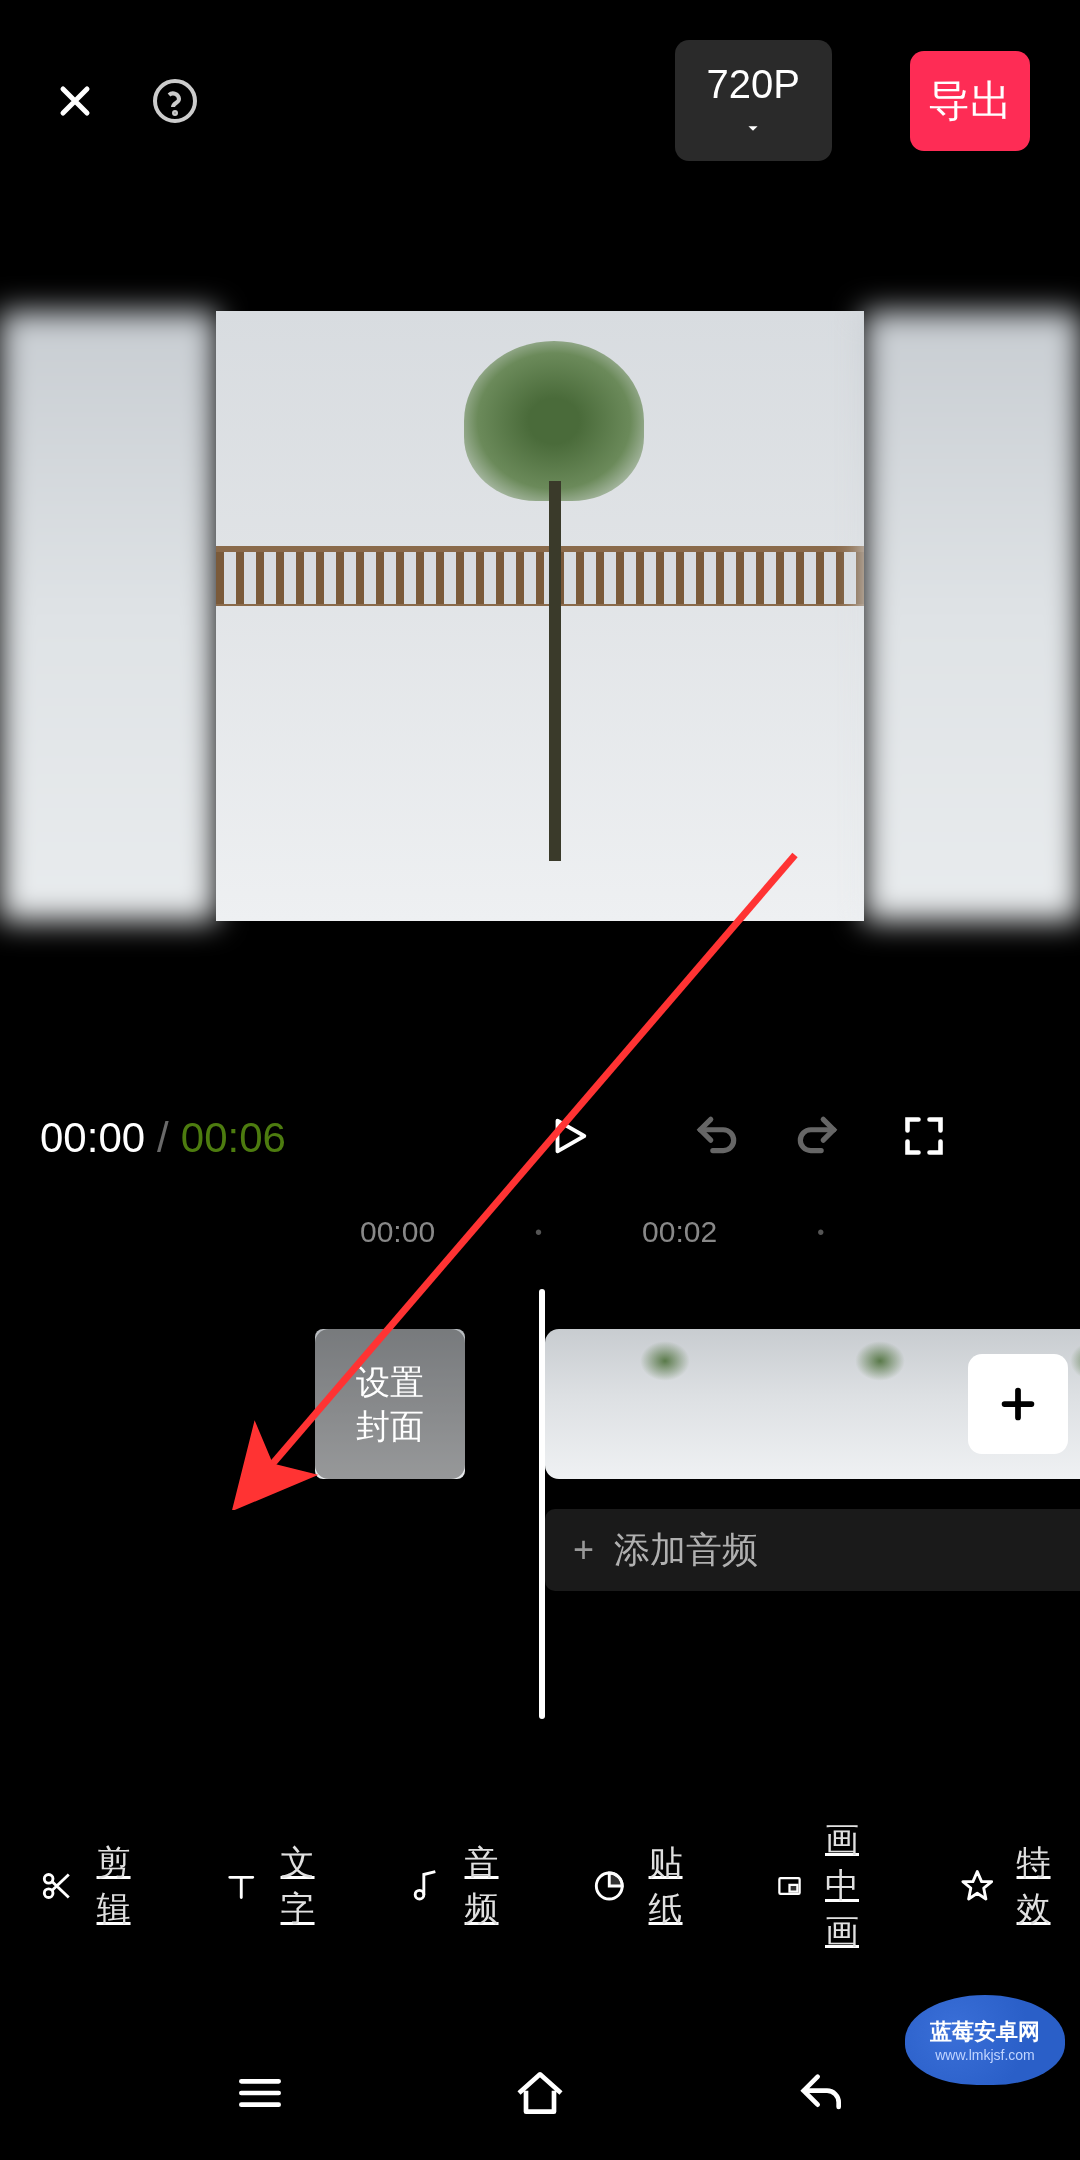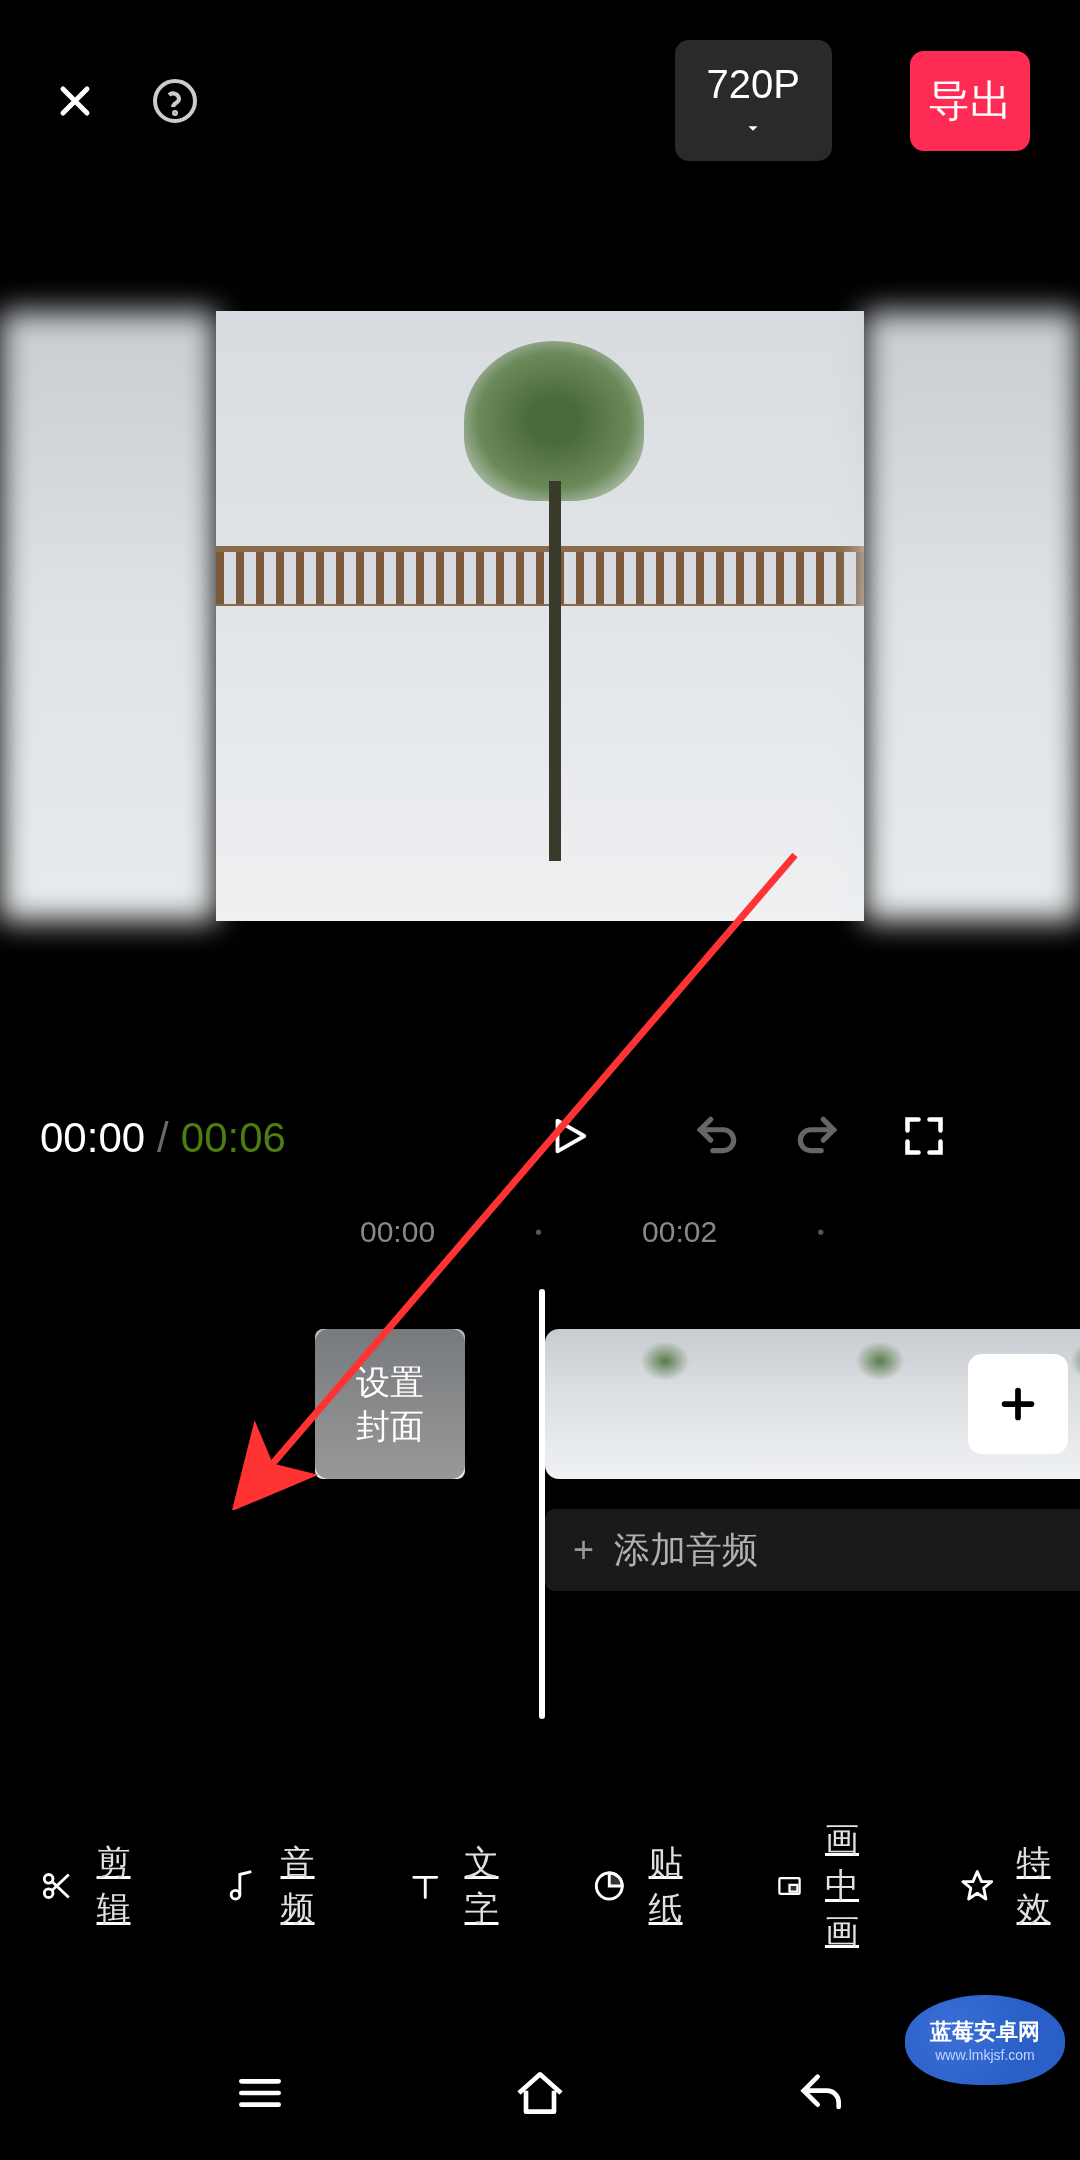--- a/index.html
+++ b/index.html
@@ -502,17 +502,17 @@
     <span class="tool-label">剪辑</span>
   </div>
   <div class="tool-item">
+    <svg viewBox="0 0 24 24" fill="none" stroke="#fff" stroke-width="2" stroke-linecap="round">
+      <path d="M4 6h16M12 6v14"></path>
+    </svg>
+    <span class="tool-label">文字</span>
+  </div>
+  <div class="tool-item">
     <svg viewBox="0 0 24 24" fill="none" stroke="#fff" stroke-width="2">
       <circle cx="8" cy="18" r="3"></circle>
         <path d="M11 18V4l8-2"></path>
     </svg>
     <span class="tool-label">音频</span>
-  </div>
-  <div class="tool-item">
-    <svg viewBox="0 0 24 24" fill="none" stroke="#fff" stroke-width="2" stroke-linecap="round">
-      <path d="M4 6h16M12 6v14"></path>
-    </svg>
-    <span class="tool-label">文字</span>
   </div>
   <div class="tool-item">
     <svg viewBox="0 0 24 24" fill="none" stroke="#fff" stroke-width="2">

